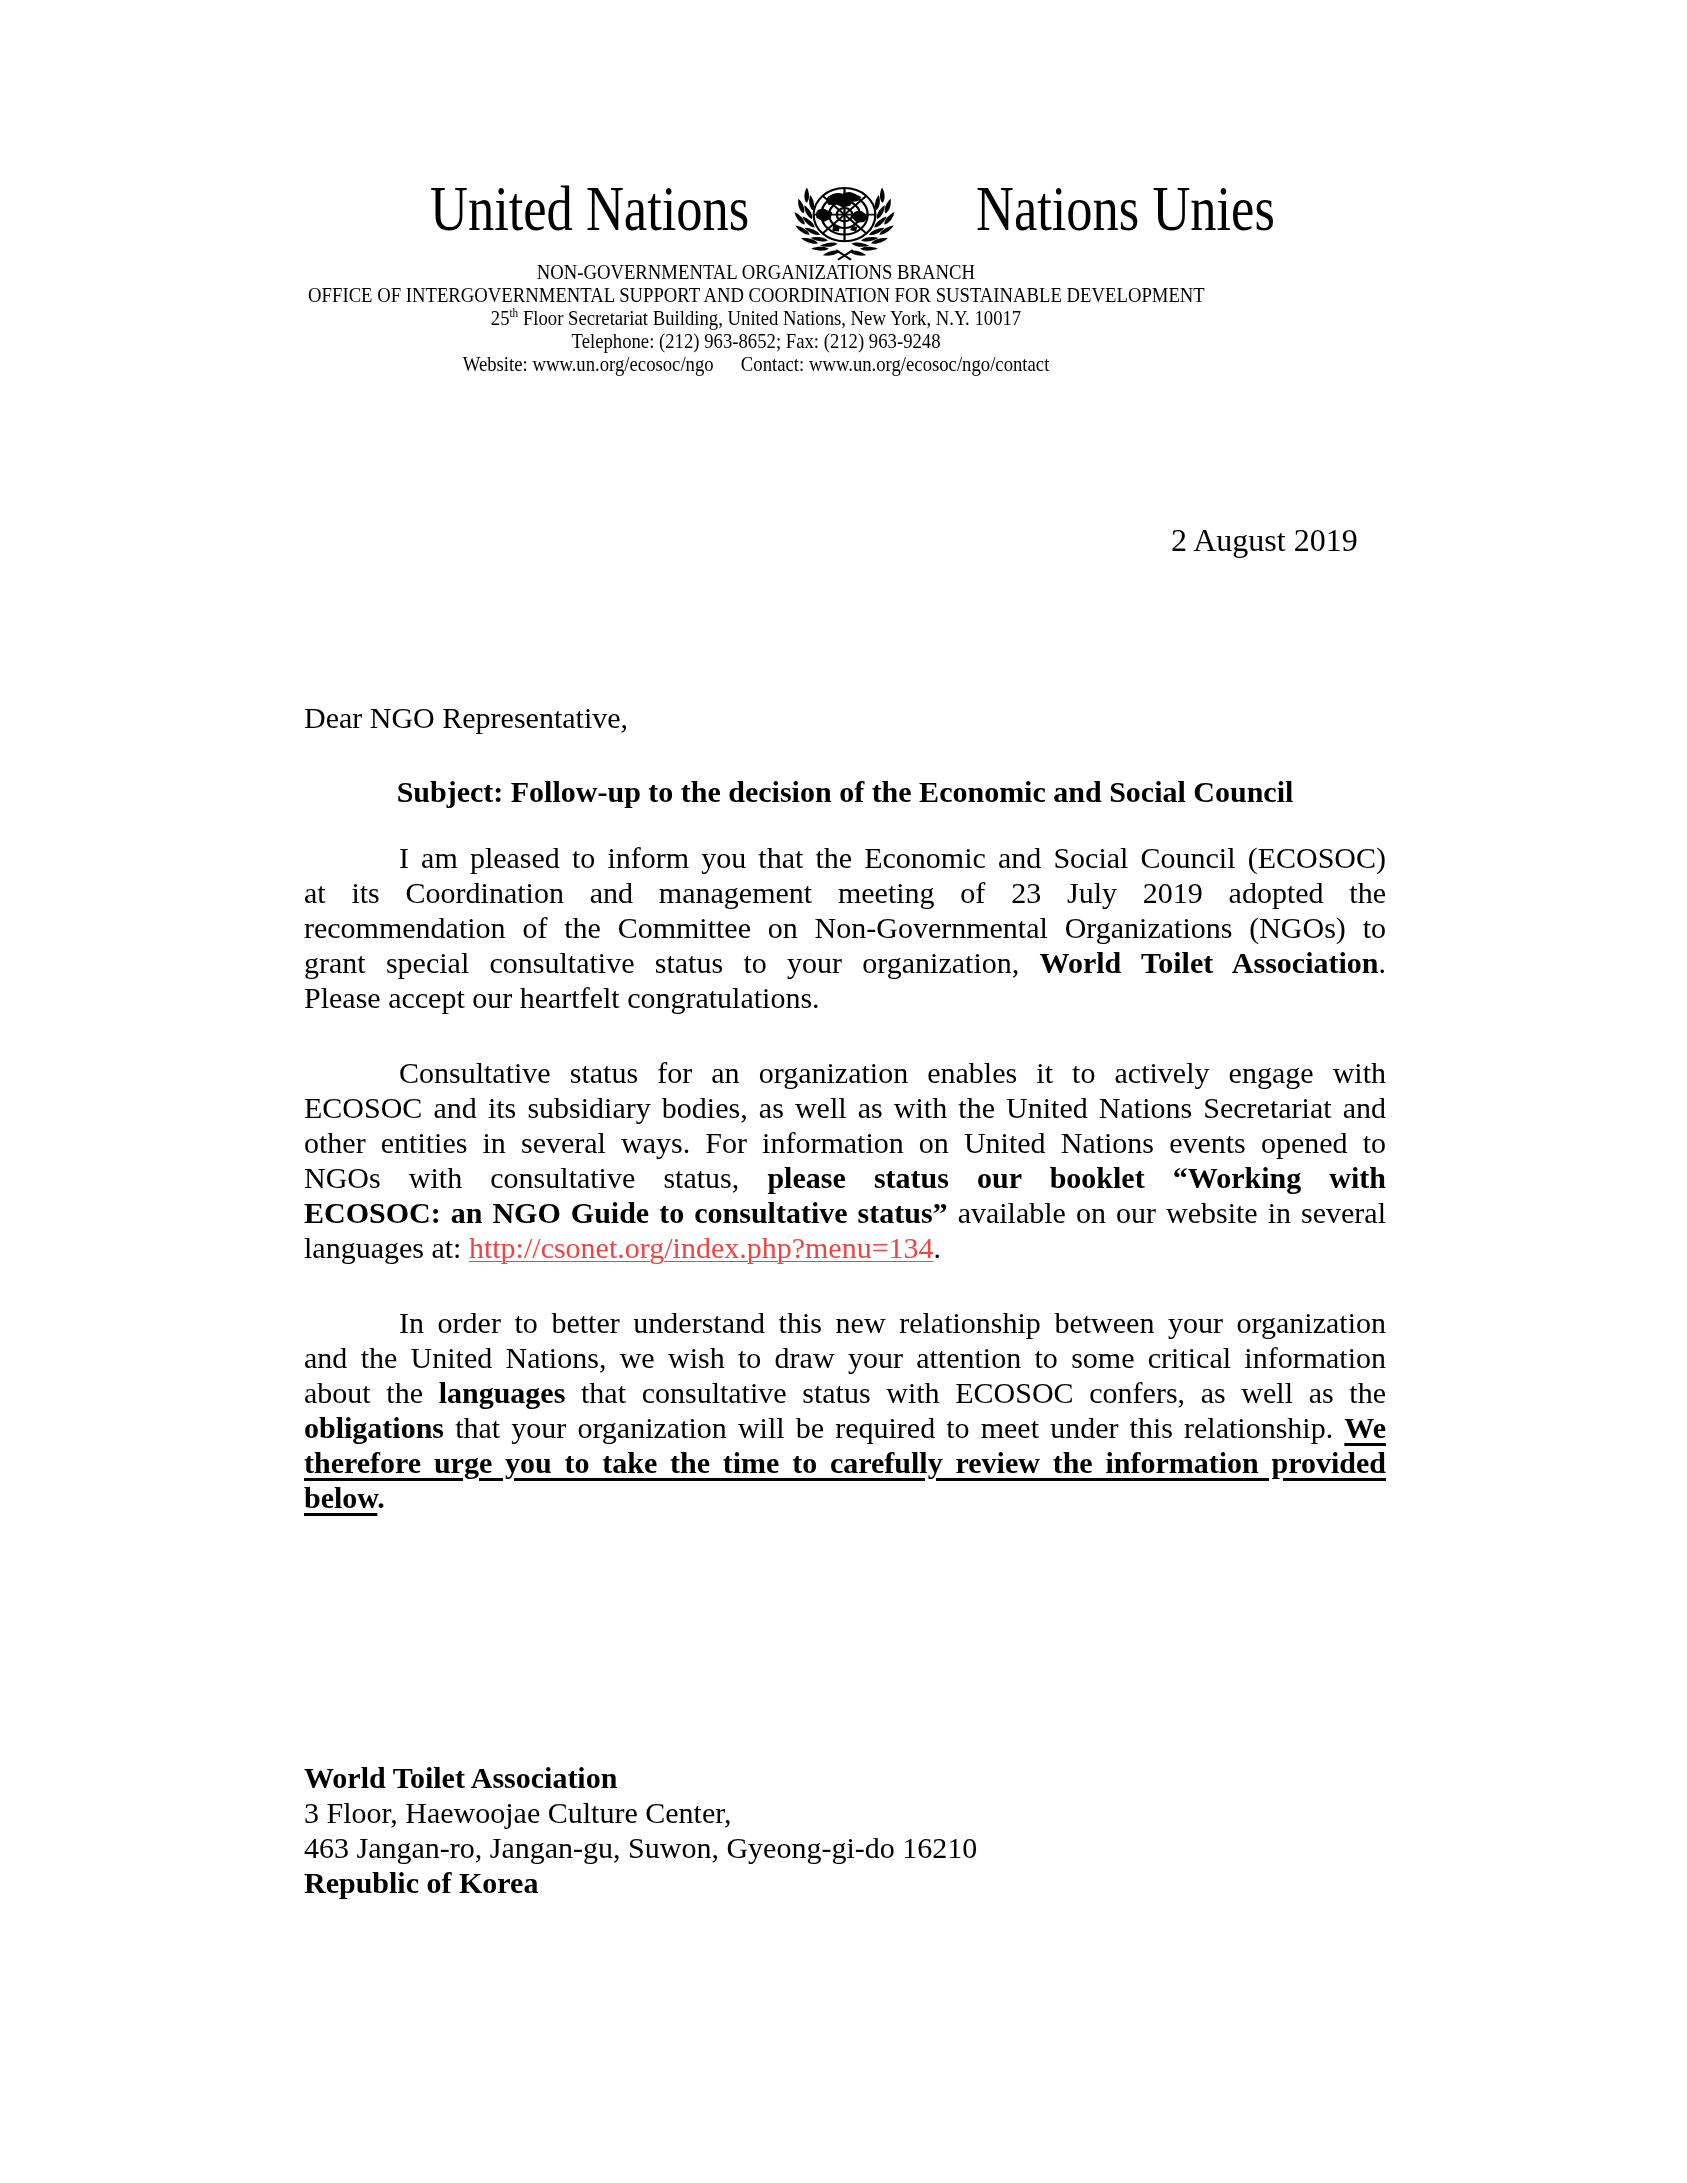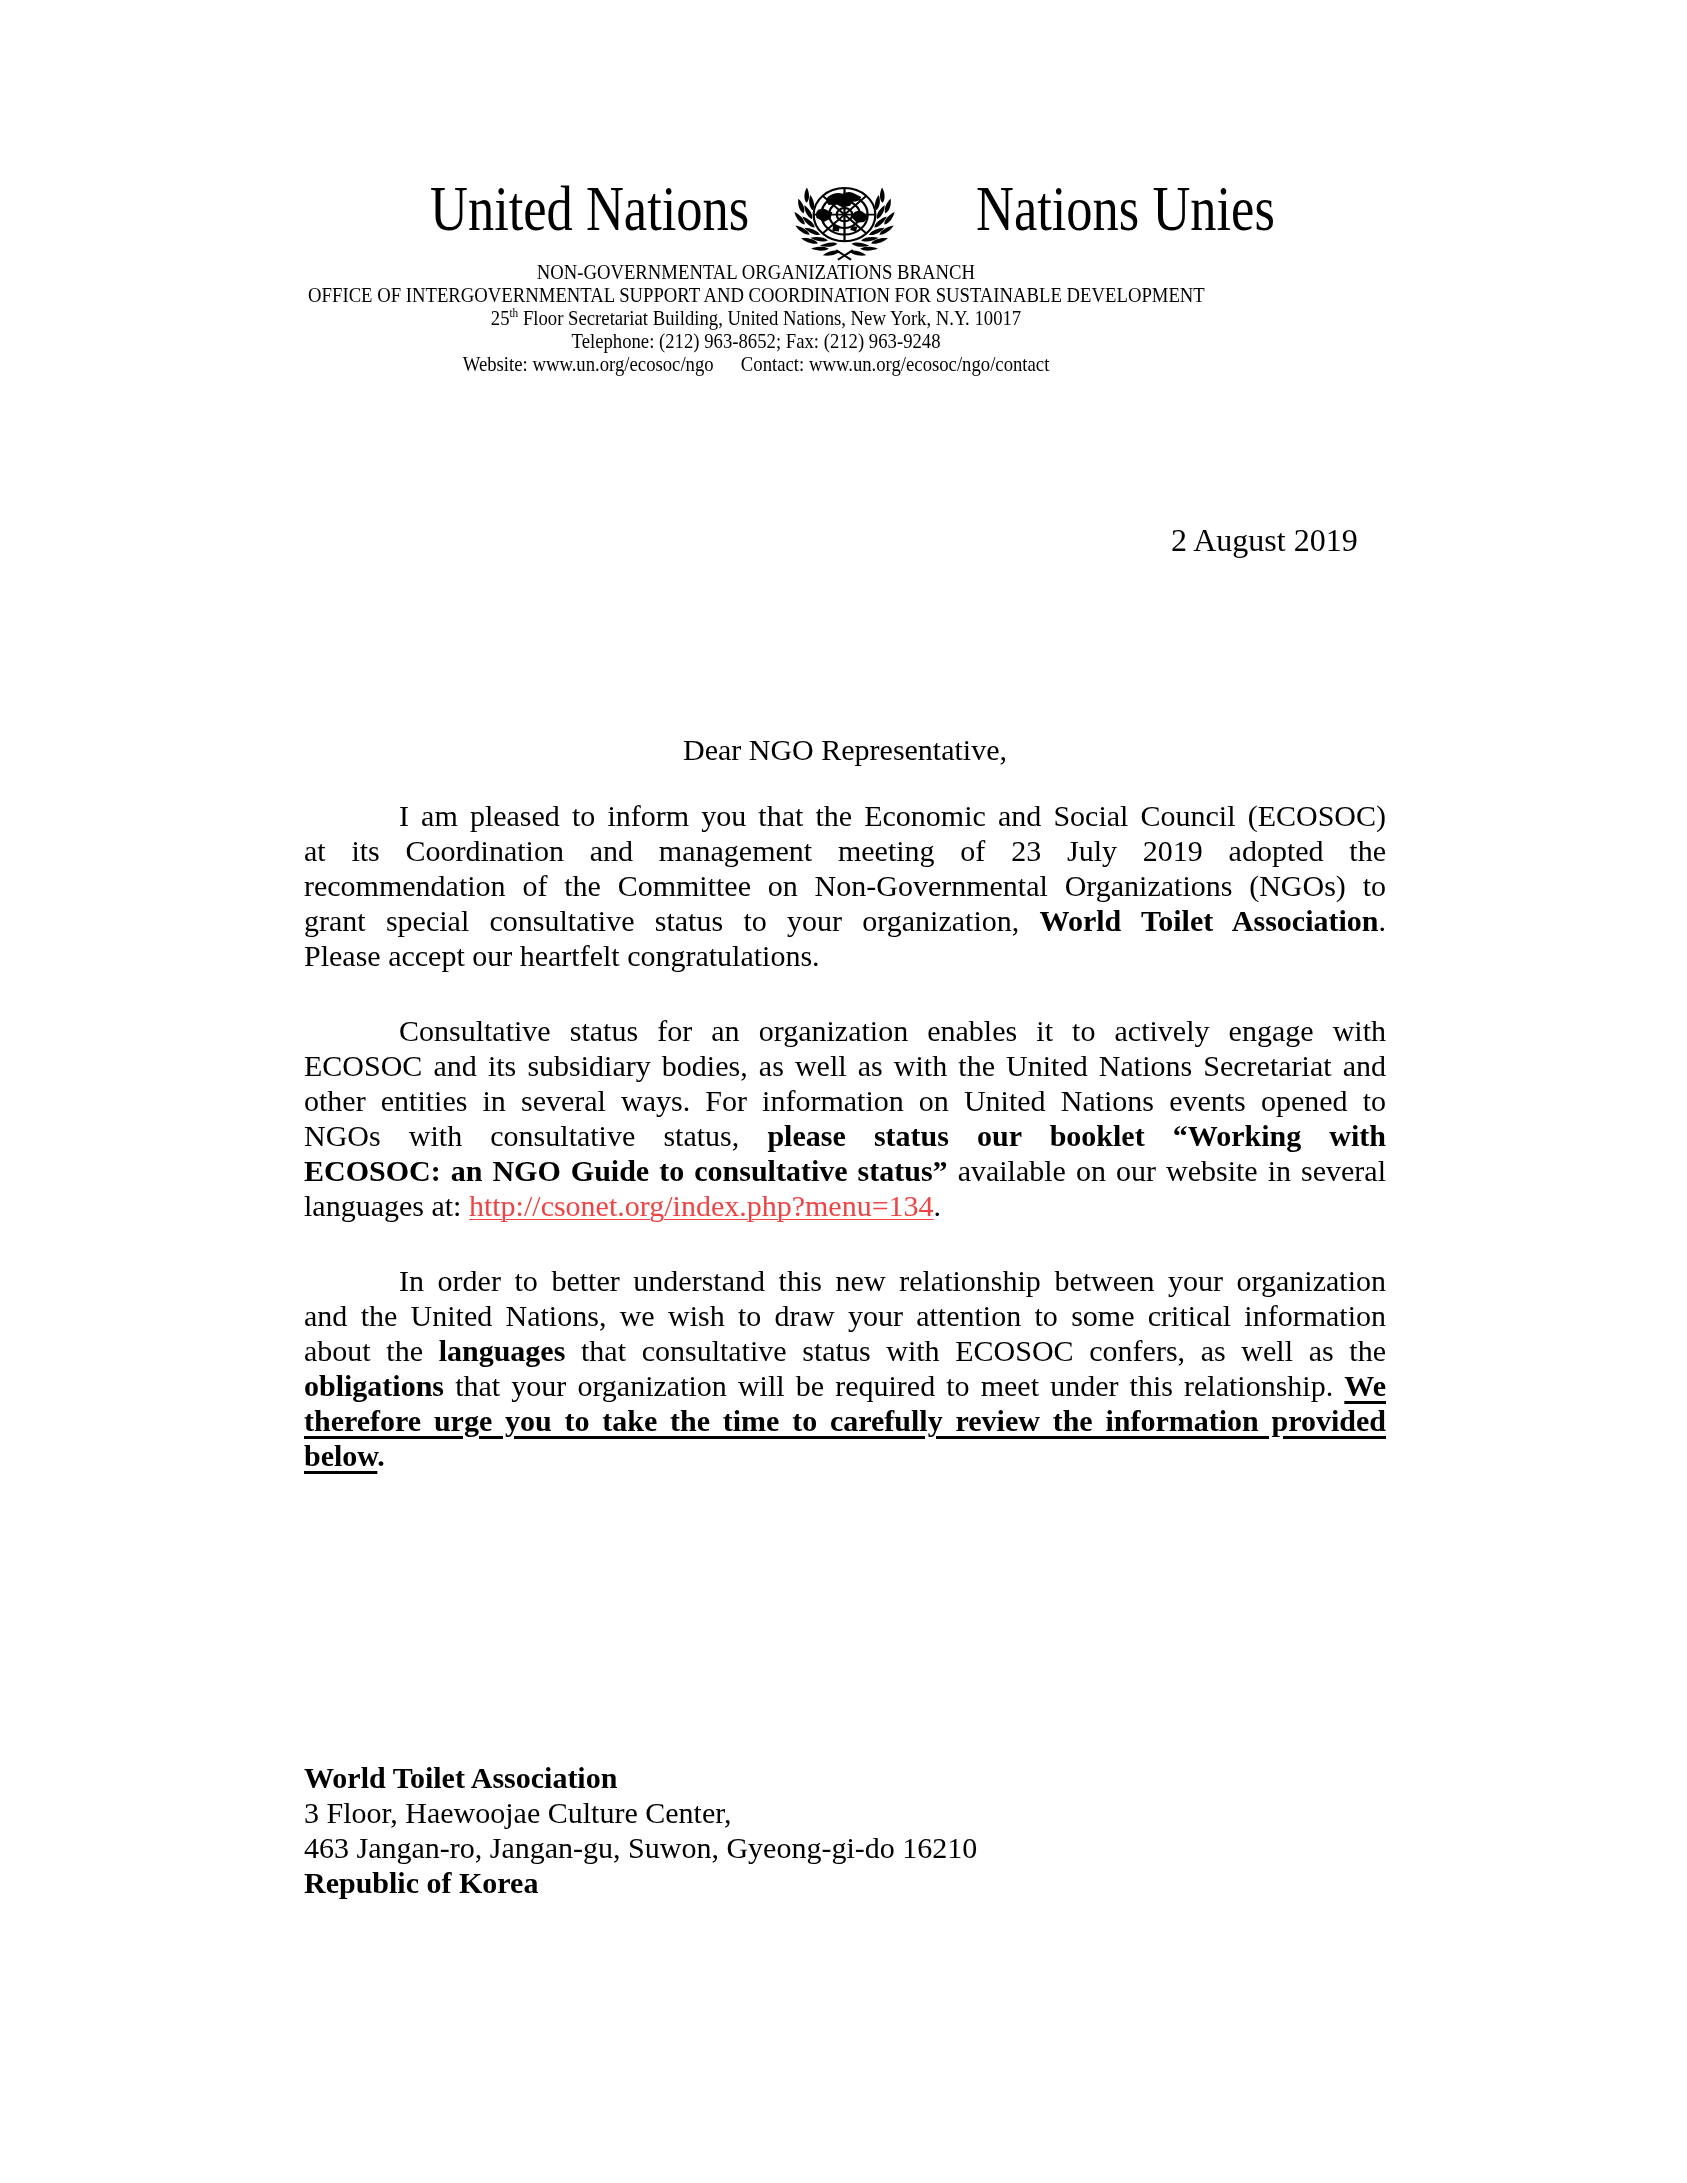--- a/index.html
+++ b/index.html
@@ -31,7 +31,7 @@
   
   .body-block { position:absolute; left:304px; top:700px; width:1082px;
                 font-size:30px; line-height:35px; }
-  .salutation { text-align:center;margin-top:32px; }
+  .salutation { text-align:left; }
   .subject { margin-top:39px; text-align:center; font-weight:bold; }
   #paragraphs { margin-top:31px; }
   .para + .para { margin-top:40px; }

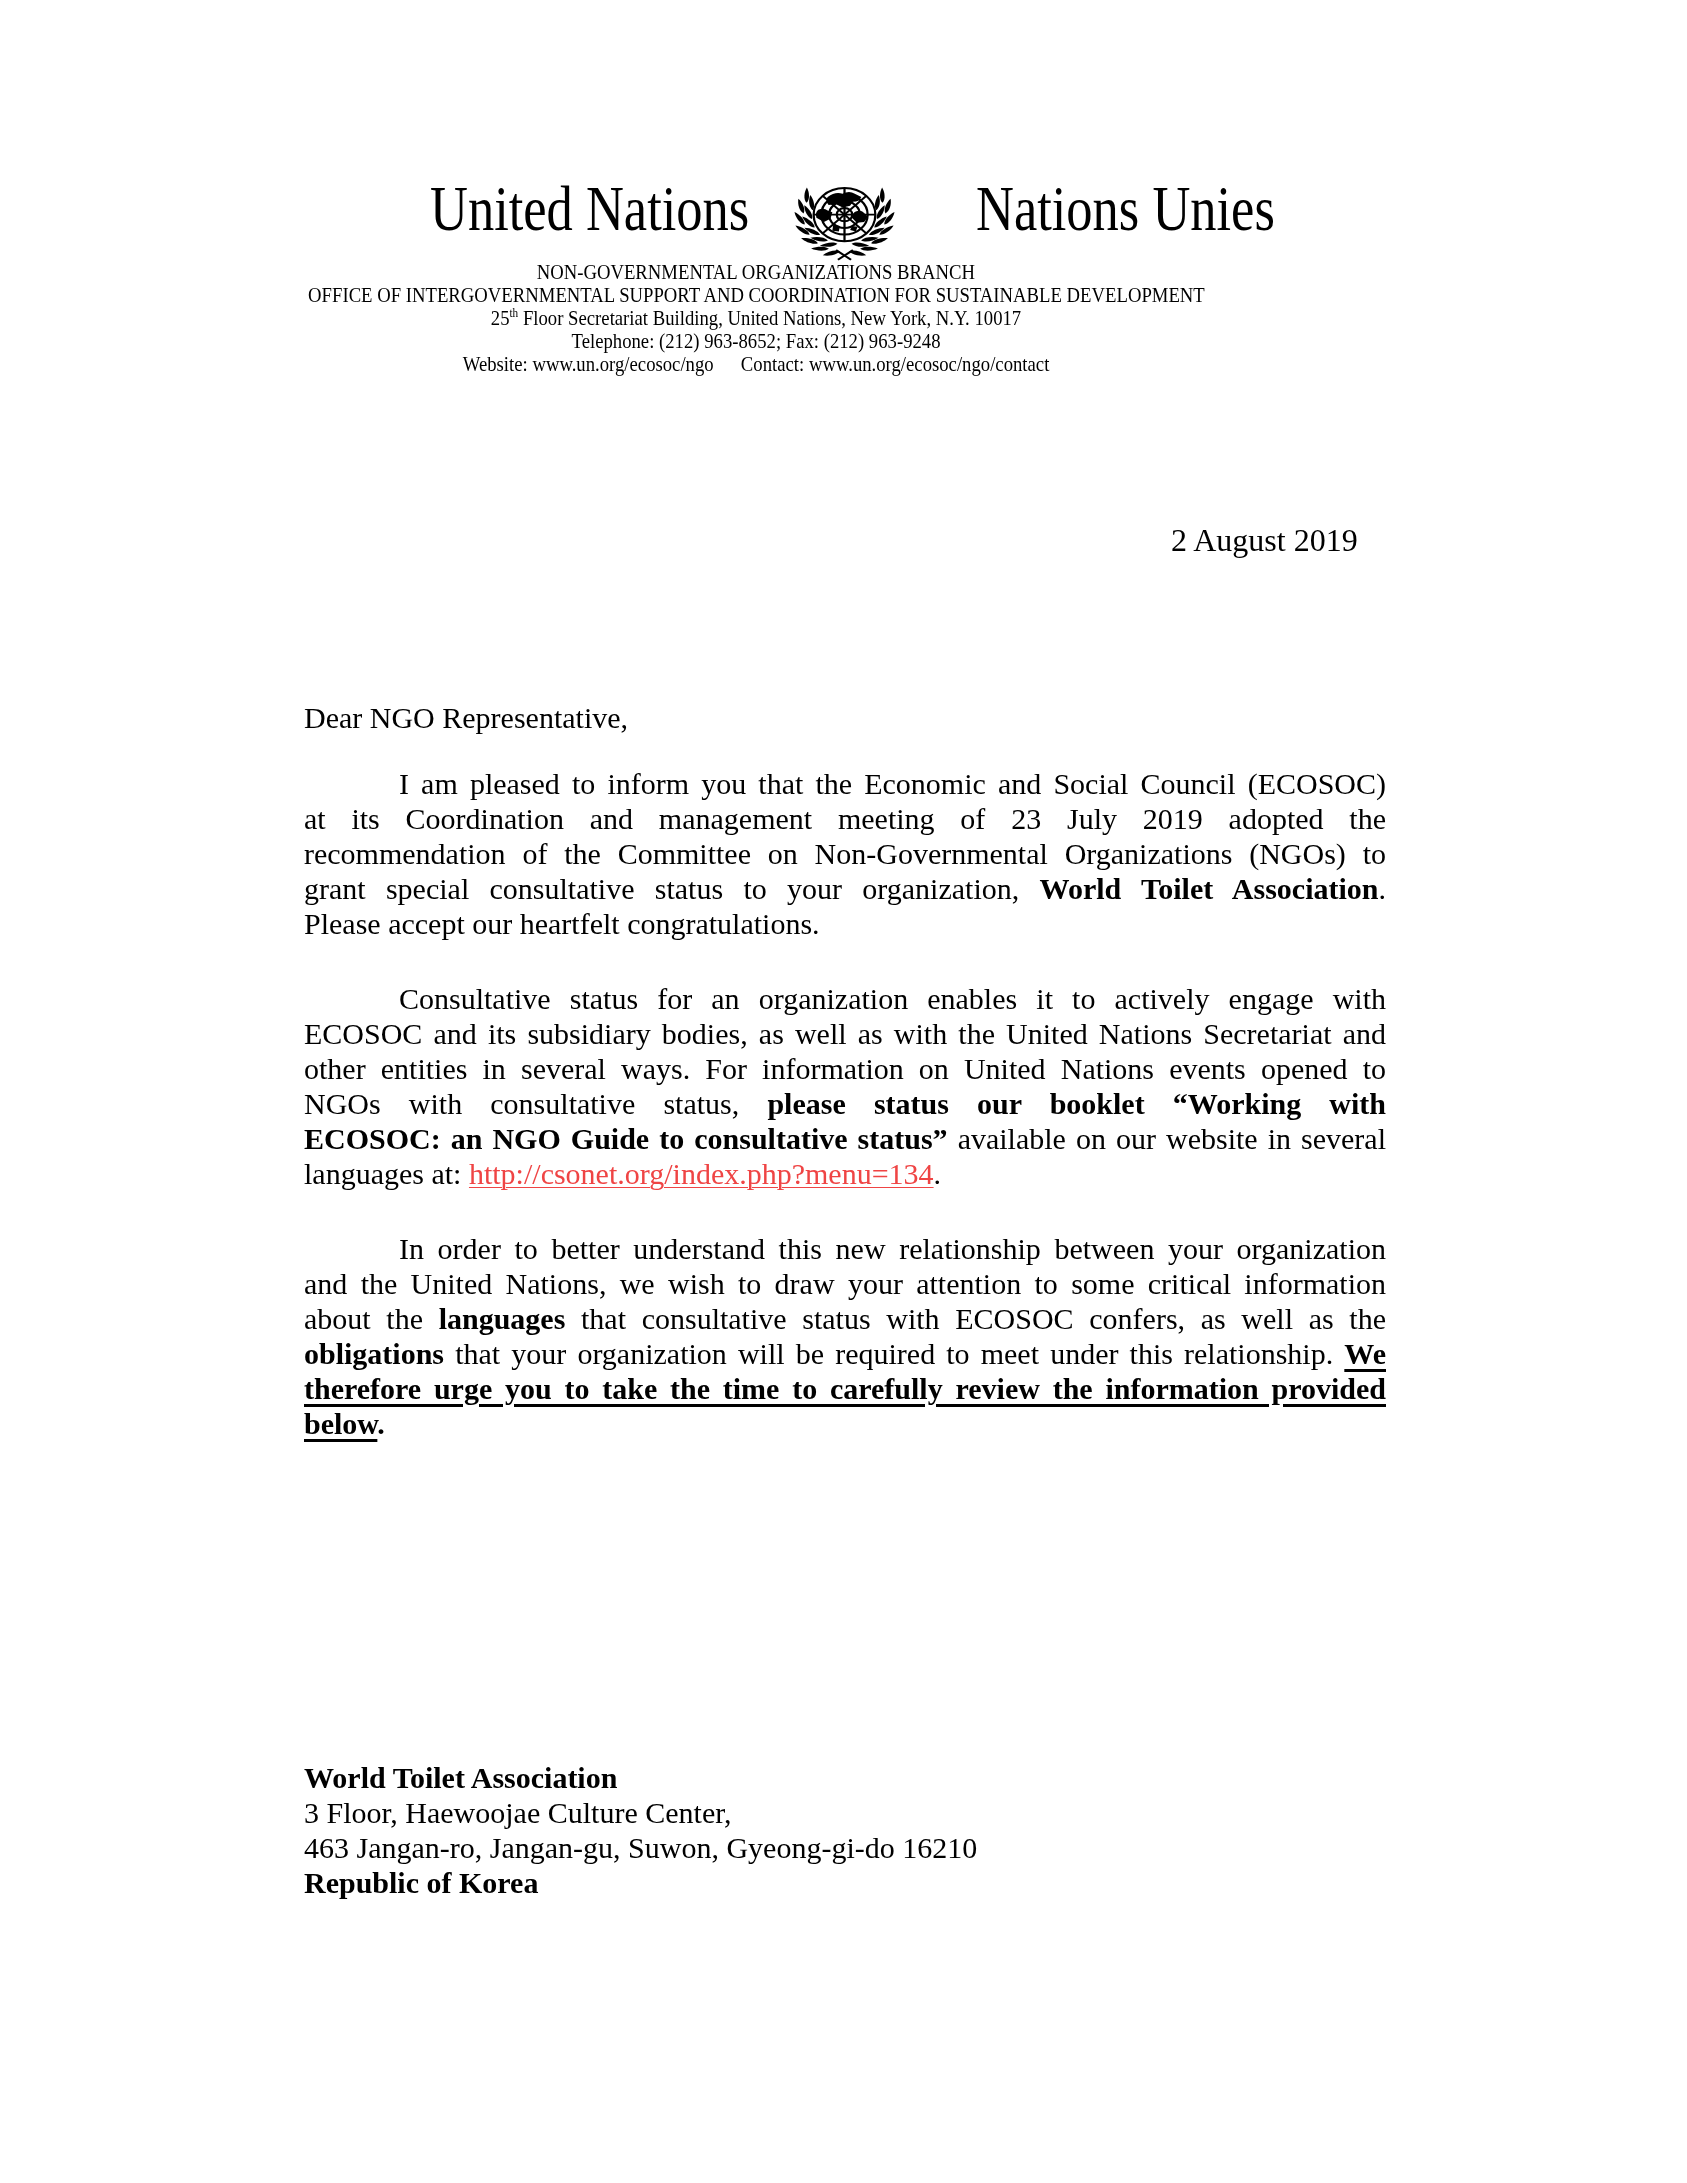--- a/index.html
+++ b/index.html
@@ -134,6 +134,7 @@
 
   <main class="body-block">
     <div class="salutation">Dear NGO Representative,</div>
+    <div class="subject">Subject: Follow-up to the decision of the Economic and Social Council</div>
     <div id="paragraphs">
         <div class="para">
           <div class="tline first"><span class="">I am pleased to inform you that the Economic and Social Council (ECOSOC)</span></div>

